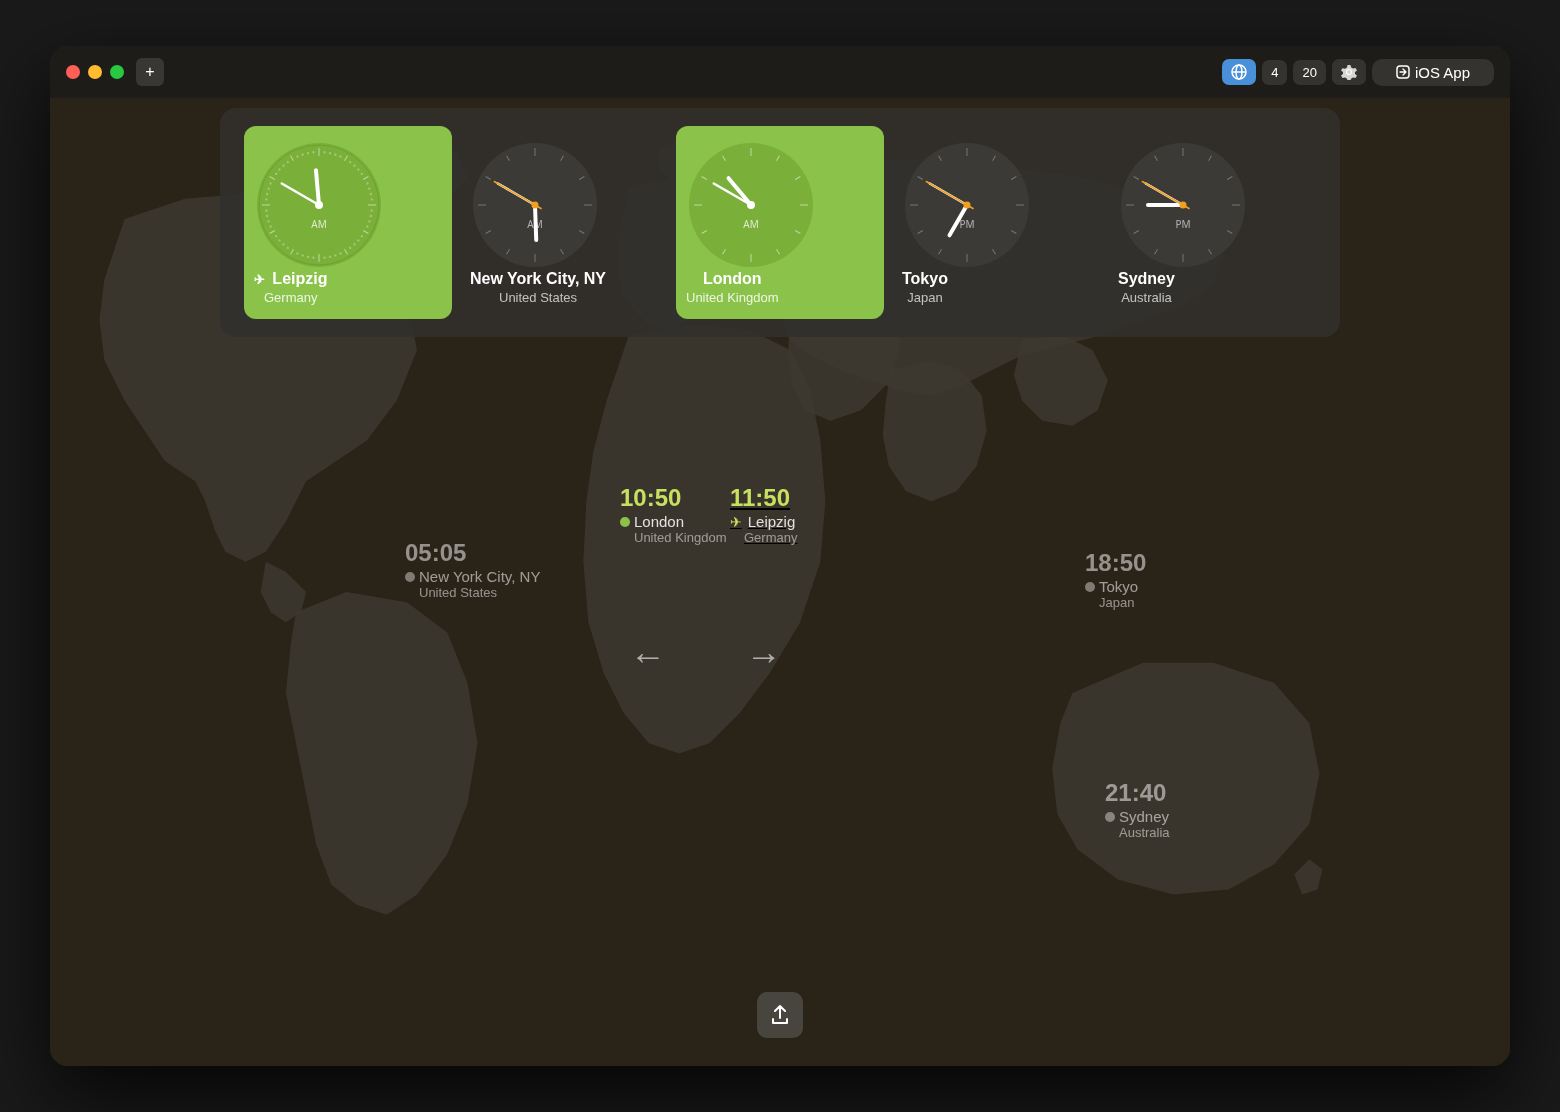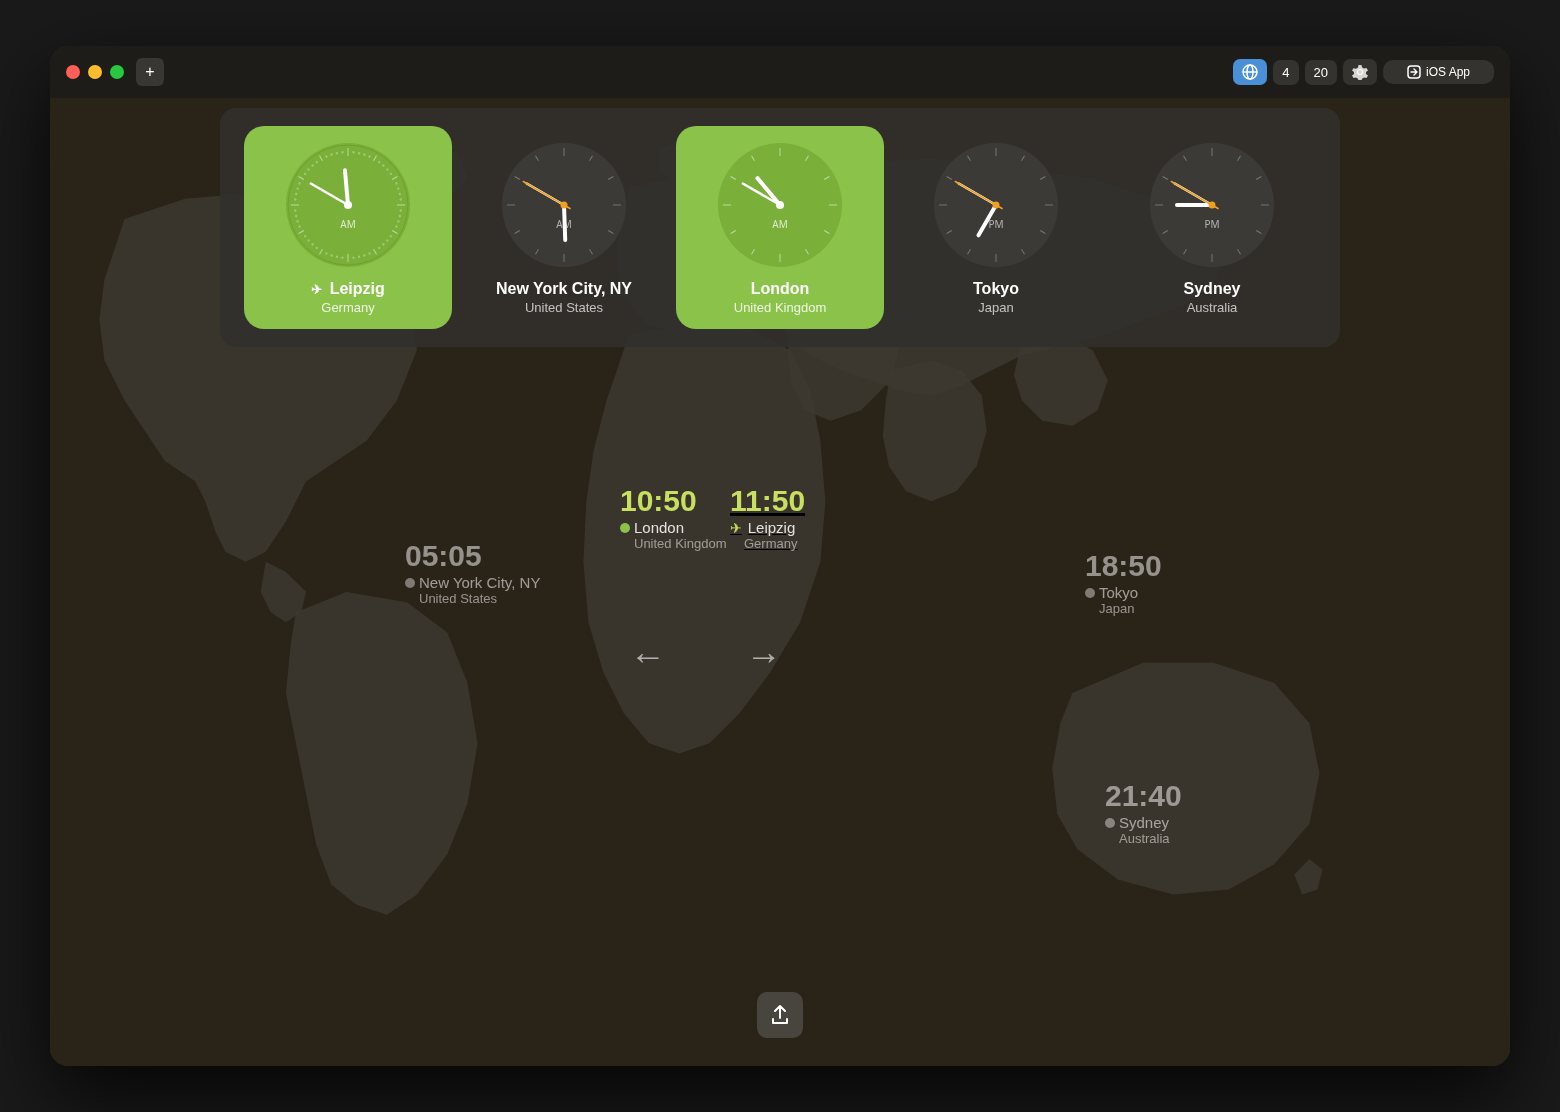--- a/index.html
+++ b/index.html
@@ -87,7 +87,7 @@
       border-radius: 10px;
       color: #fff;
       padding: 5px 24px;
-      font-size: 12px;
+      font-size: 15px;
       cursor: pointer;
       display: flex;
       align-items: center;

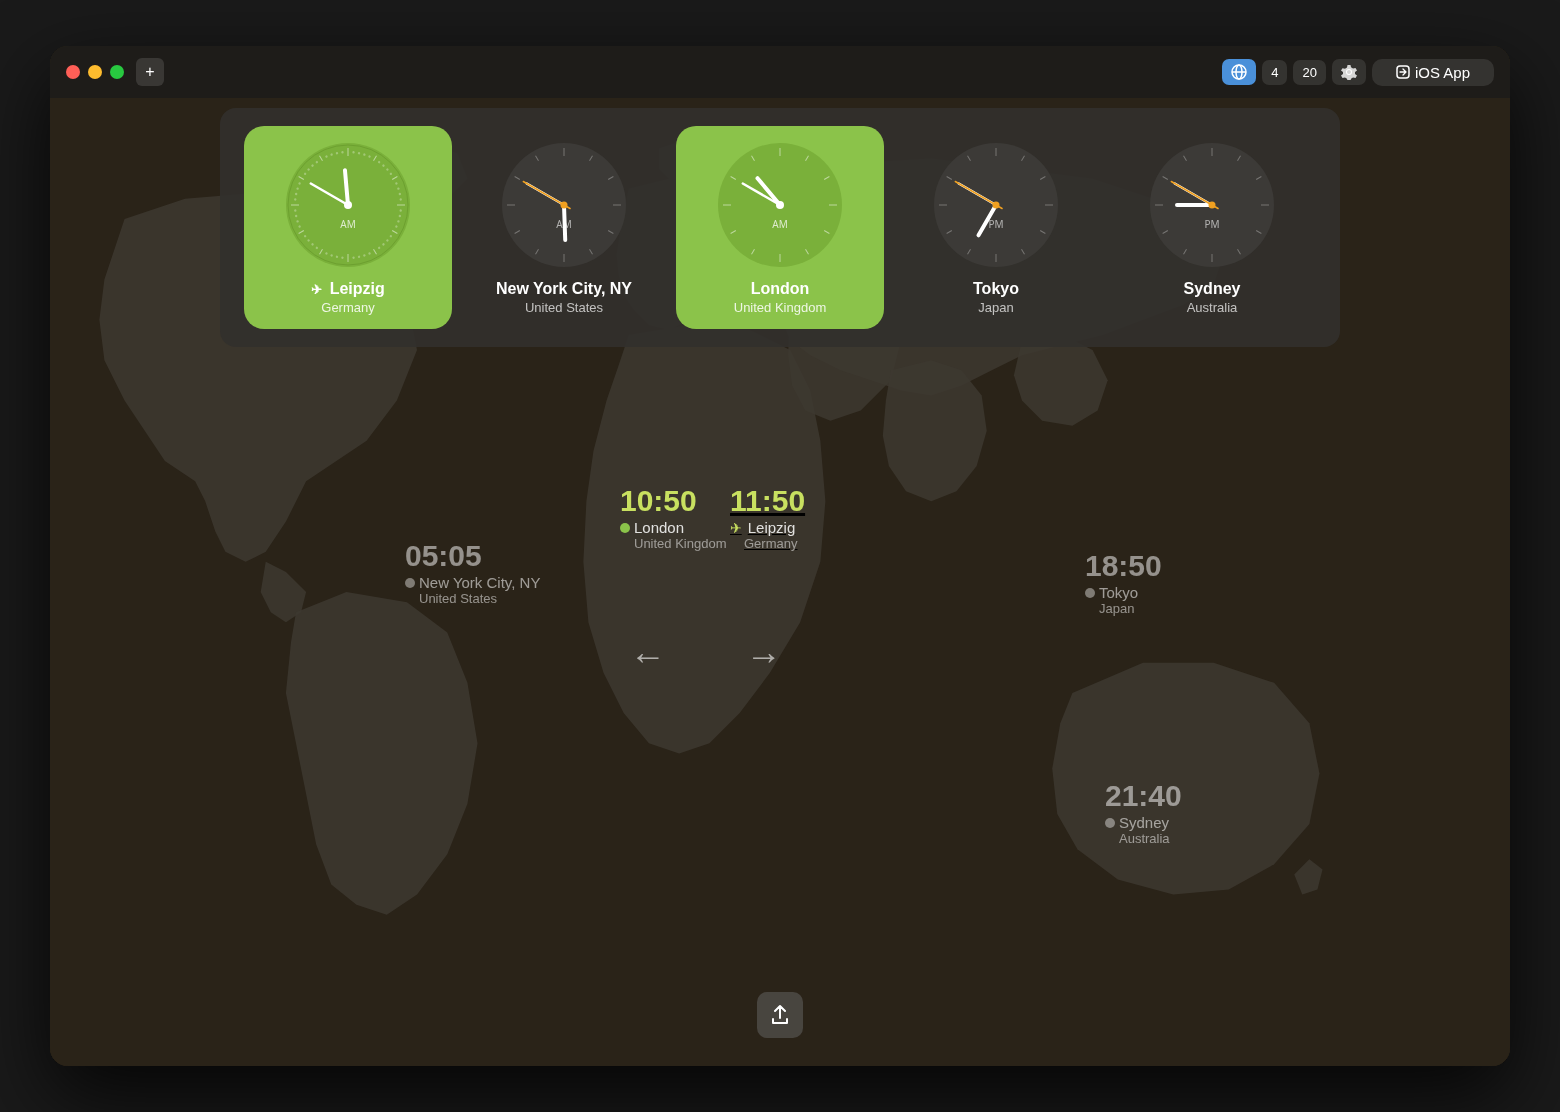--- a/index.html
+++ b/index.html
@@ -109,11 +109,11 @@
     }
     .clock-card {
       flex: 1;
-      border-radius: 20px;
+      border-radius: 12px;
       padding: 14px 10px 14px;
       display: flex;
       flex-direction: column;
-      align-items: center;
+      align-items: flex-start;
       cursor: pointer;
     }
     .clock-card.highlighted {

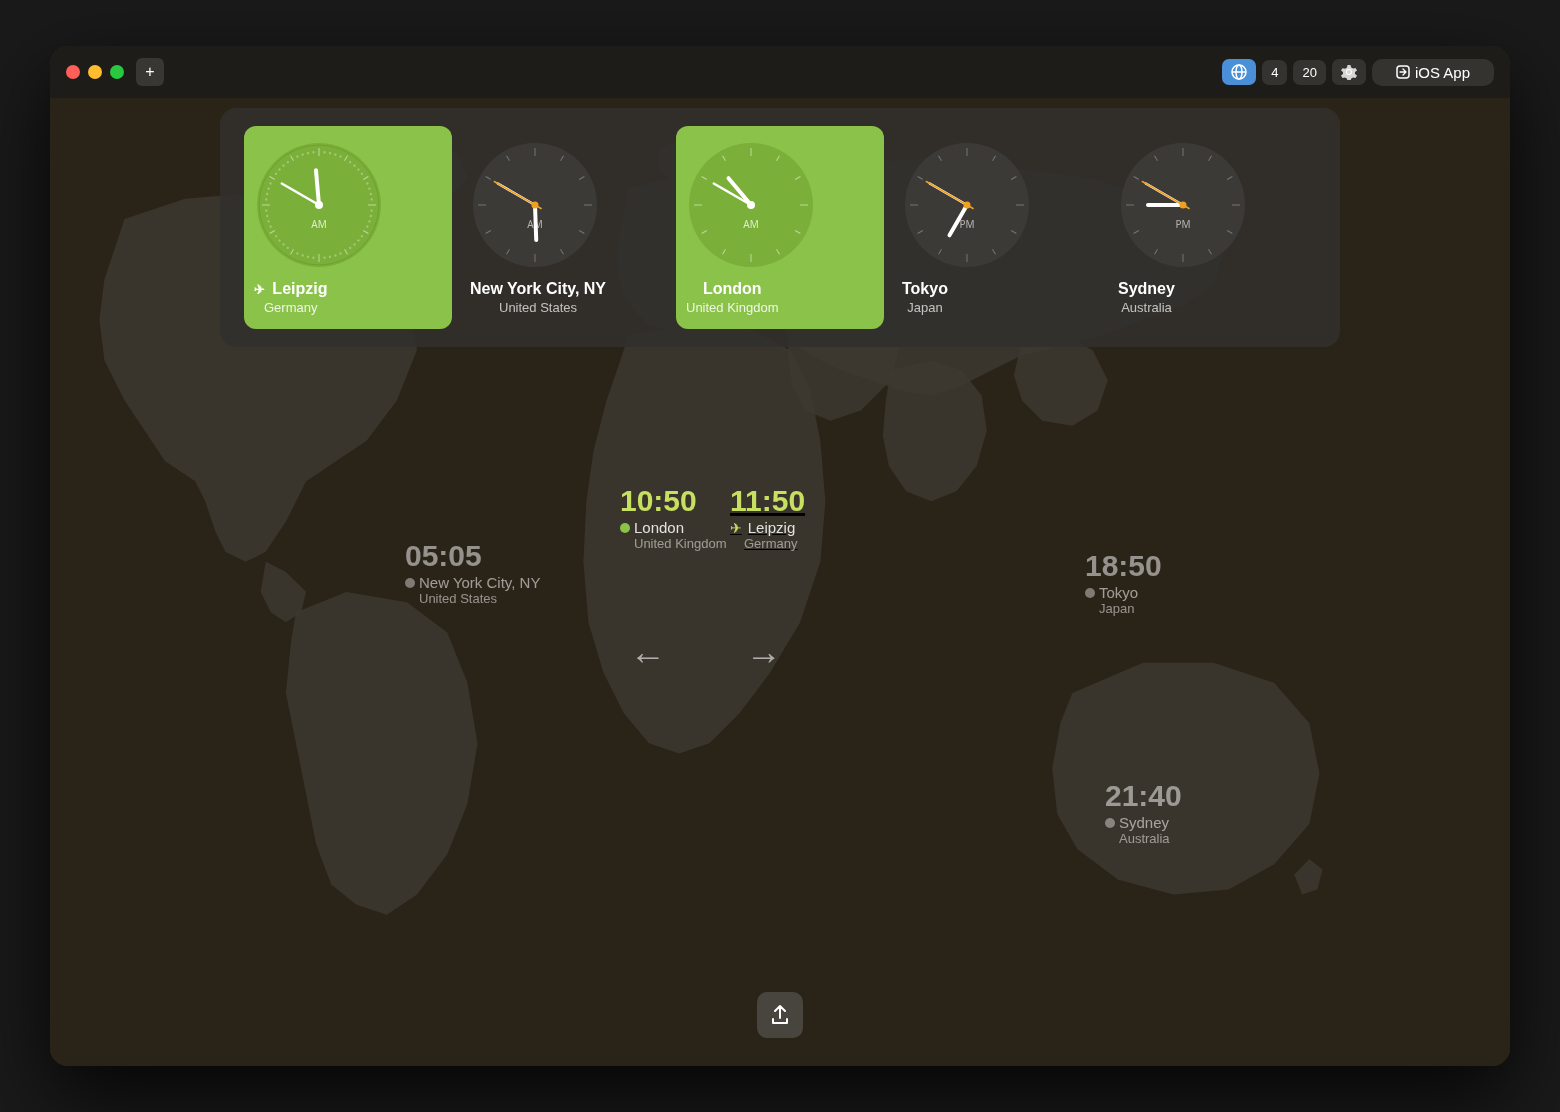--- a/index.html
+++ b/index.html
@@ -123,7 +123,6 @@
       background: transparent;
     }
     .clock-label {
-      margin-top: 10px;
       text-align: center;
     }
     .clock-city {

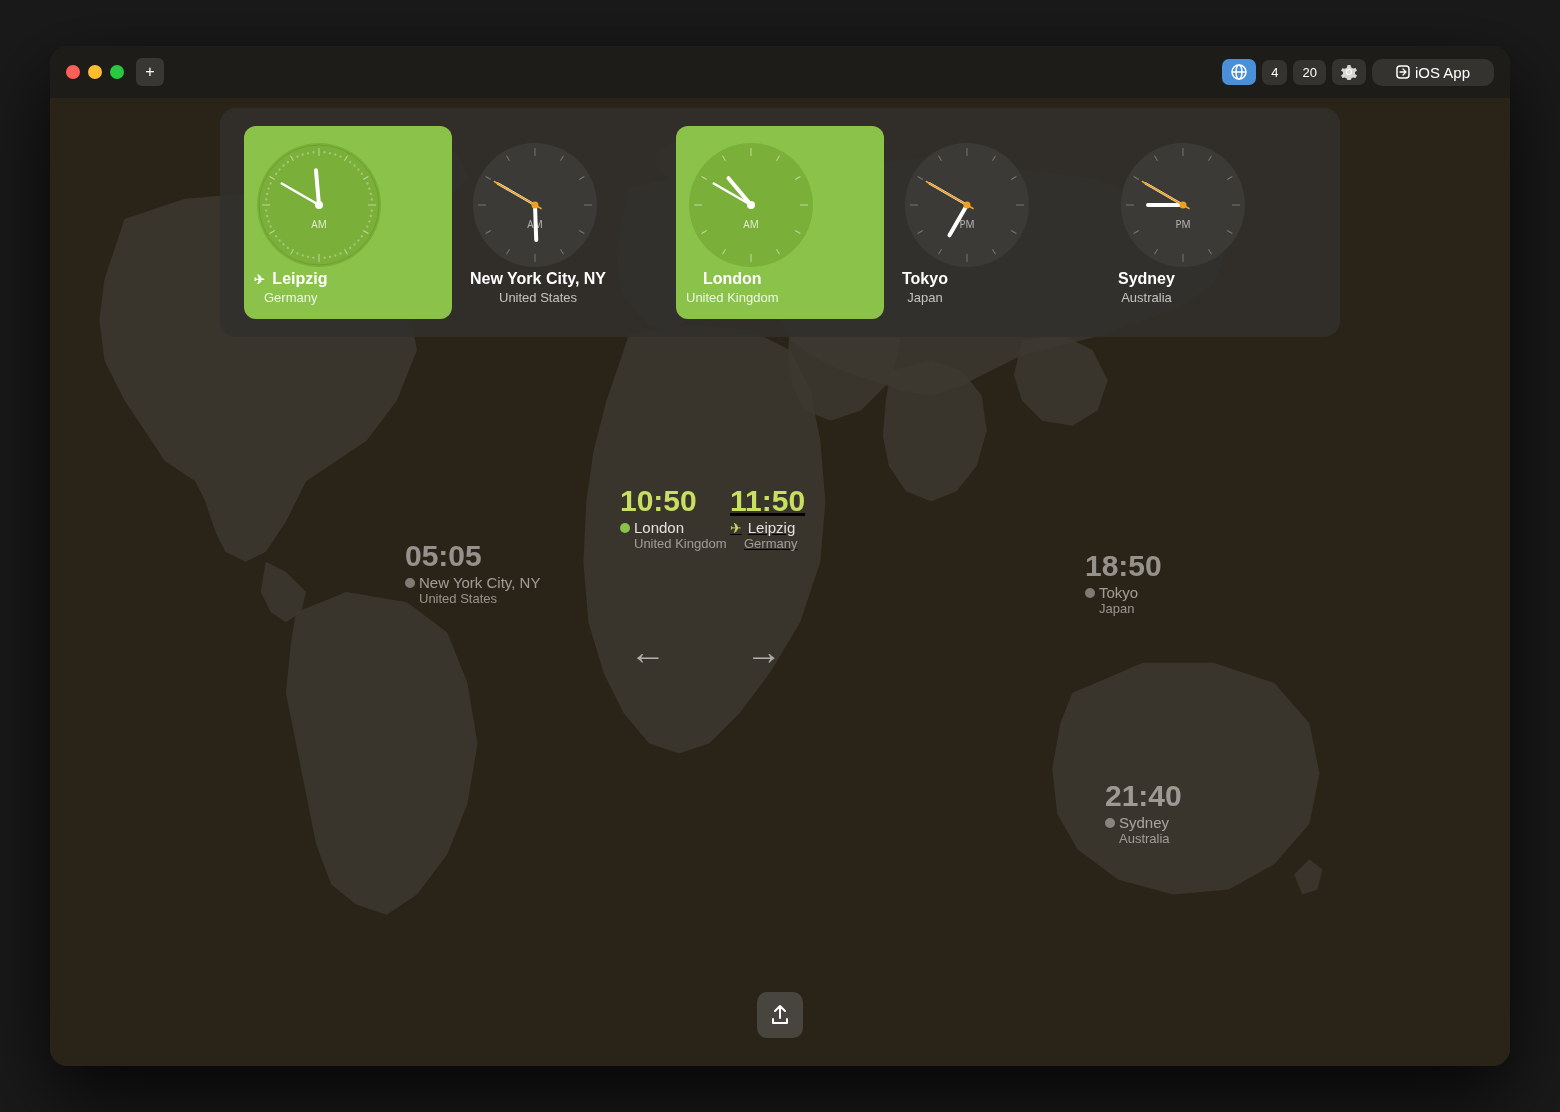--- a/index.html
+++ b/index.html
@@ -175,7 +175,7 @@
       align-items: flex-start;
     }
     .map-time {
-      font-size: 30px;
+      font-size: 24px;
       font-weight: 600;
       color: #c8e060;
       line-height: 1;

